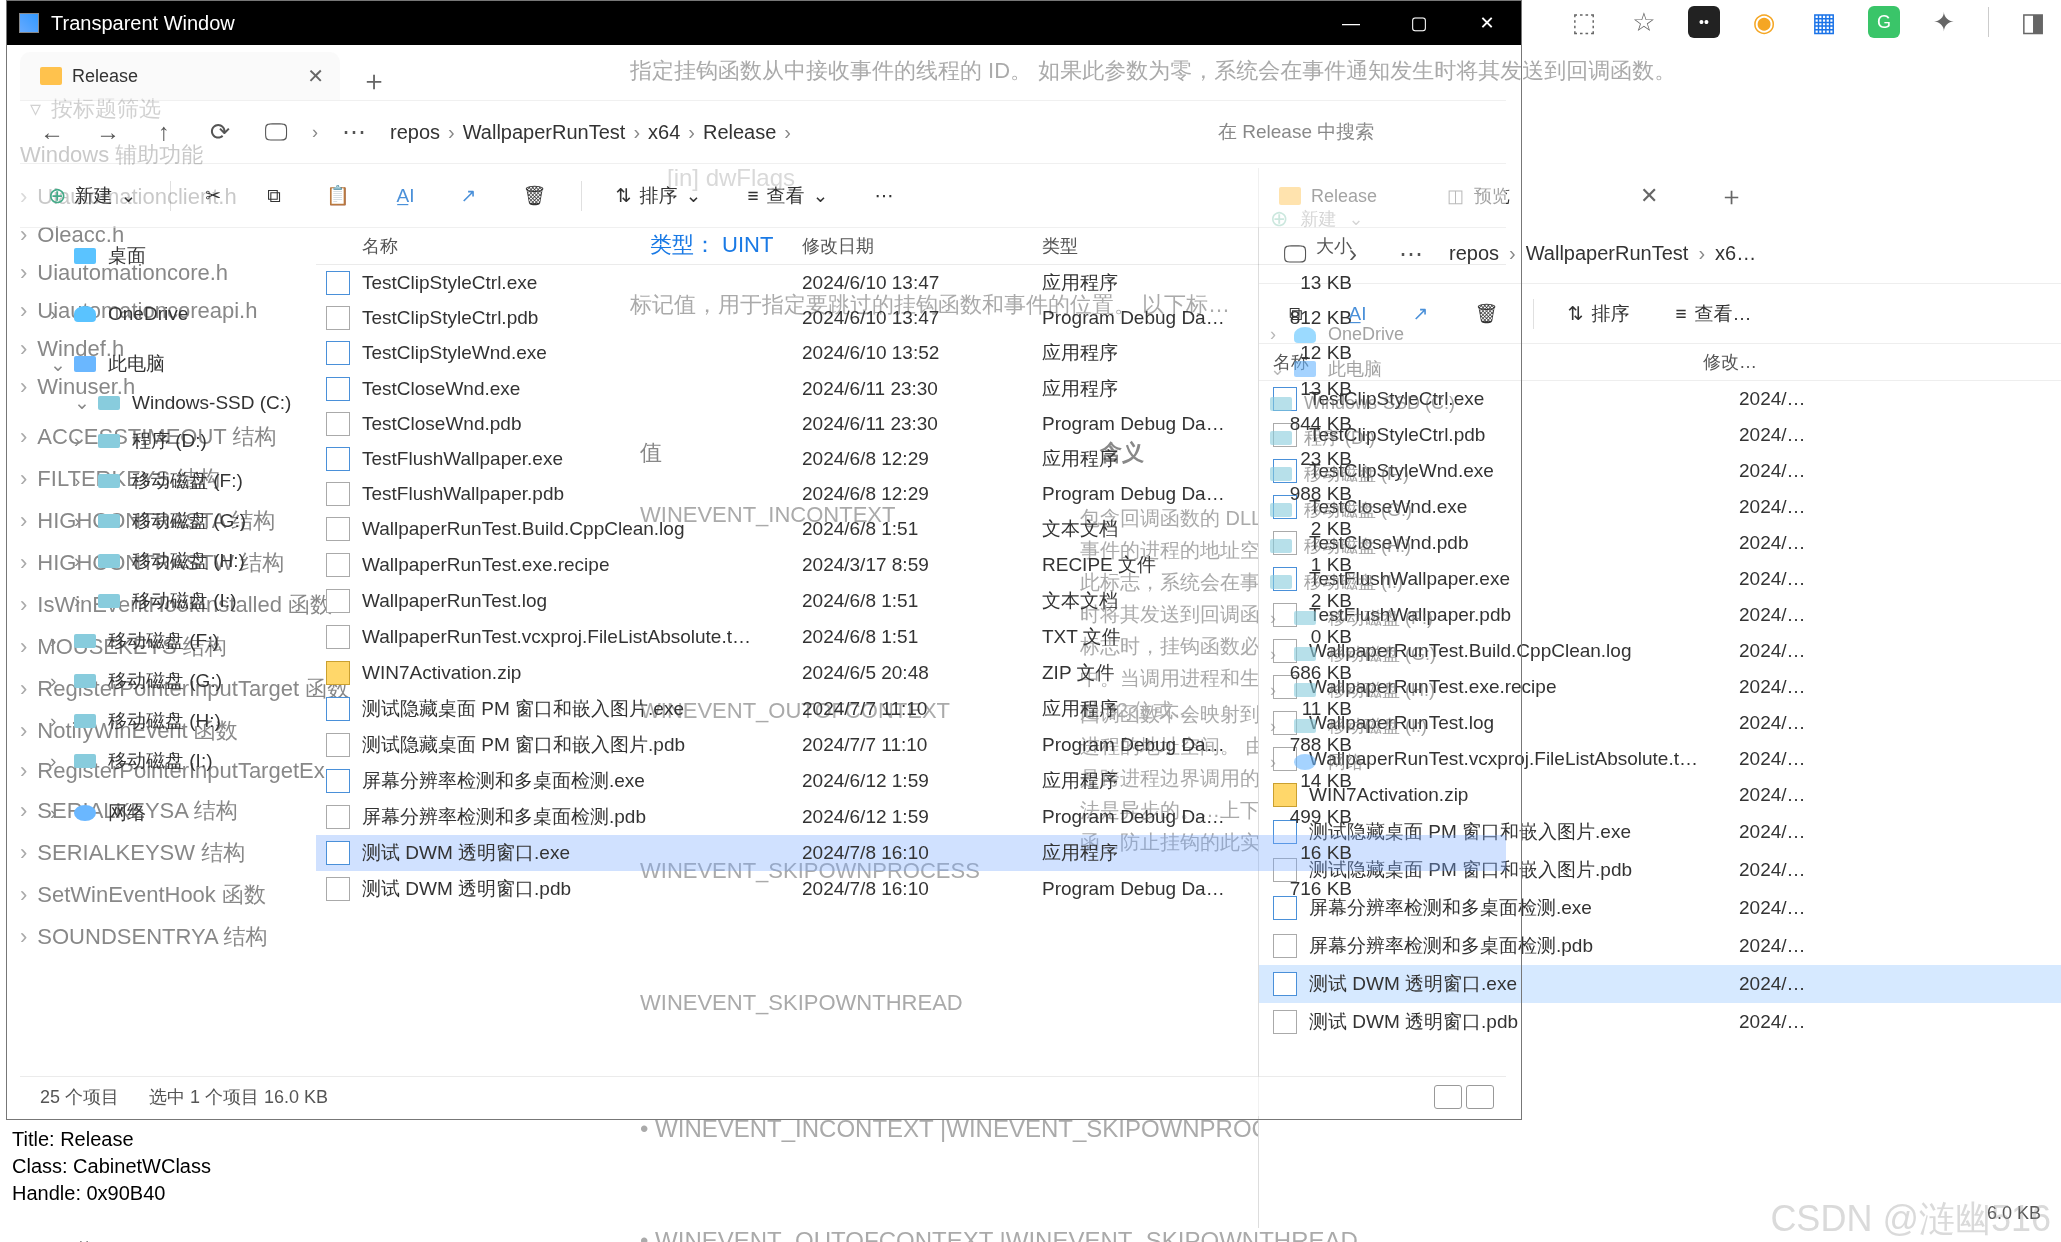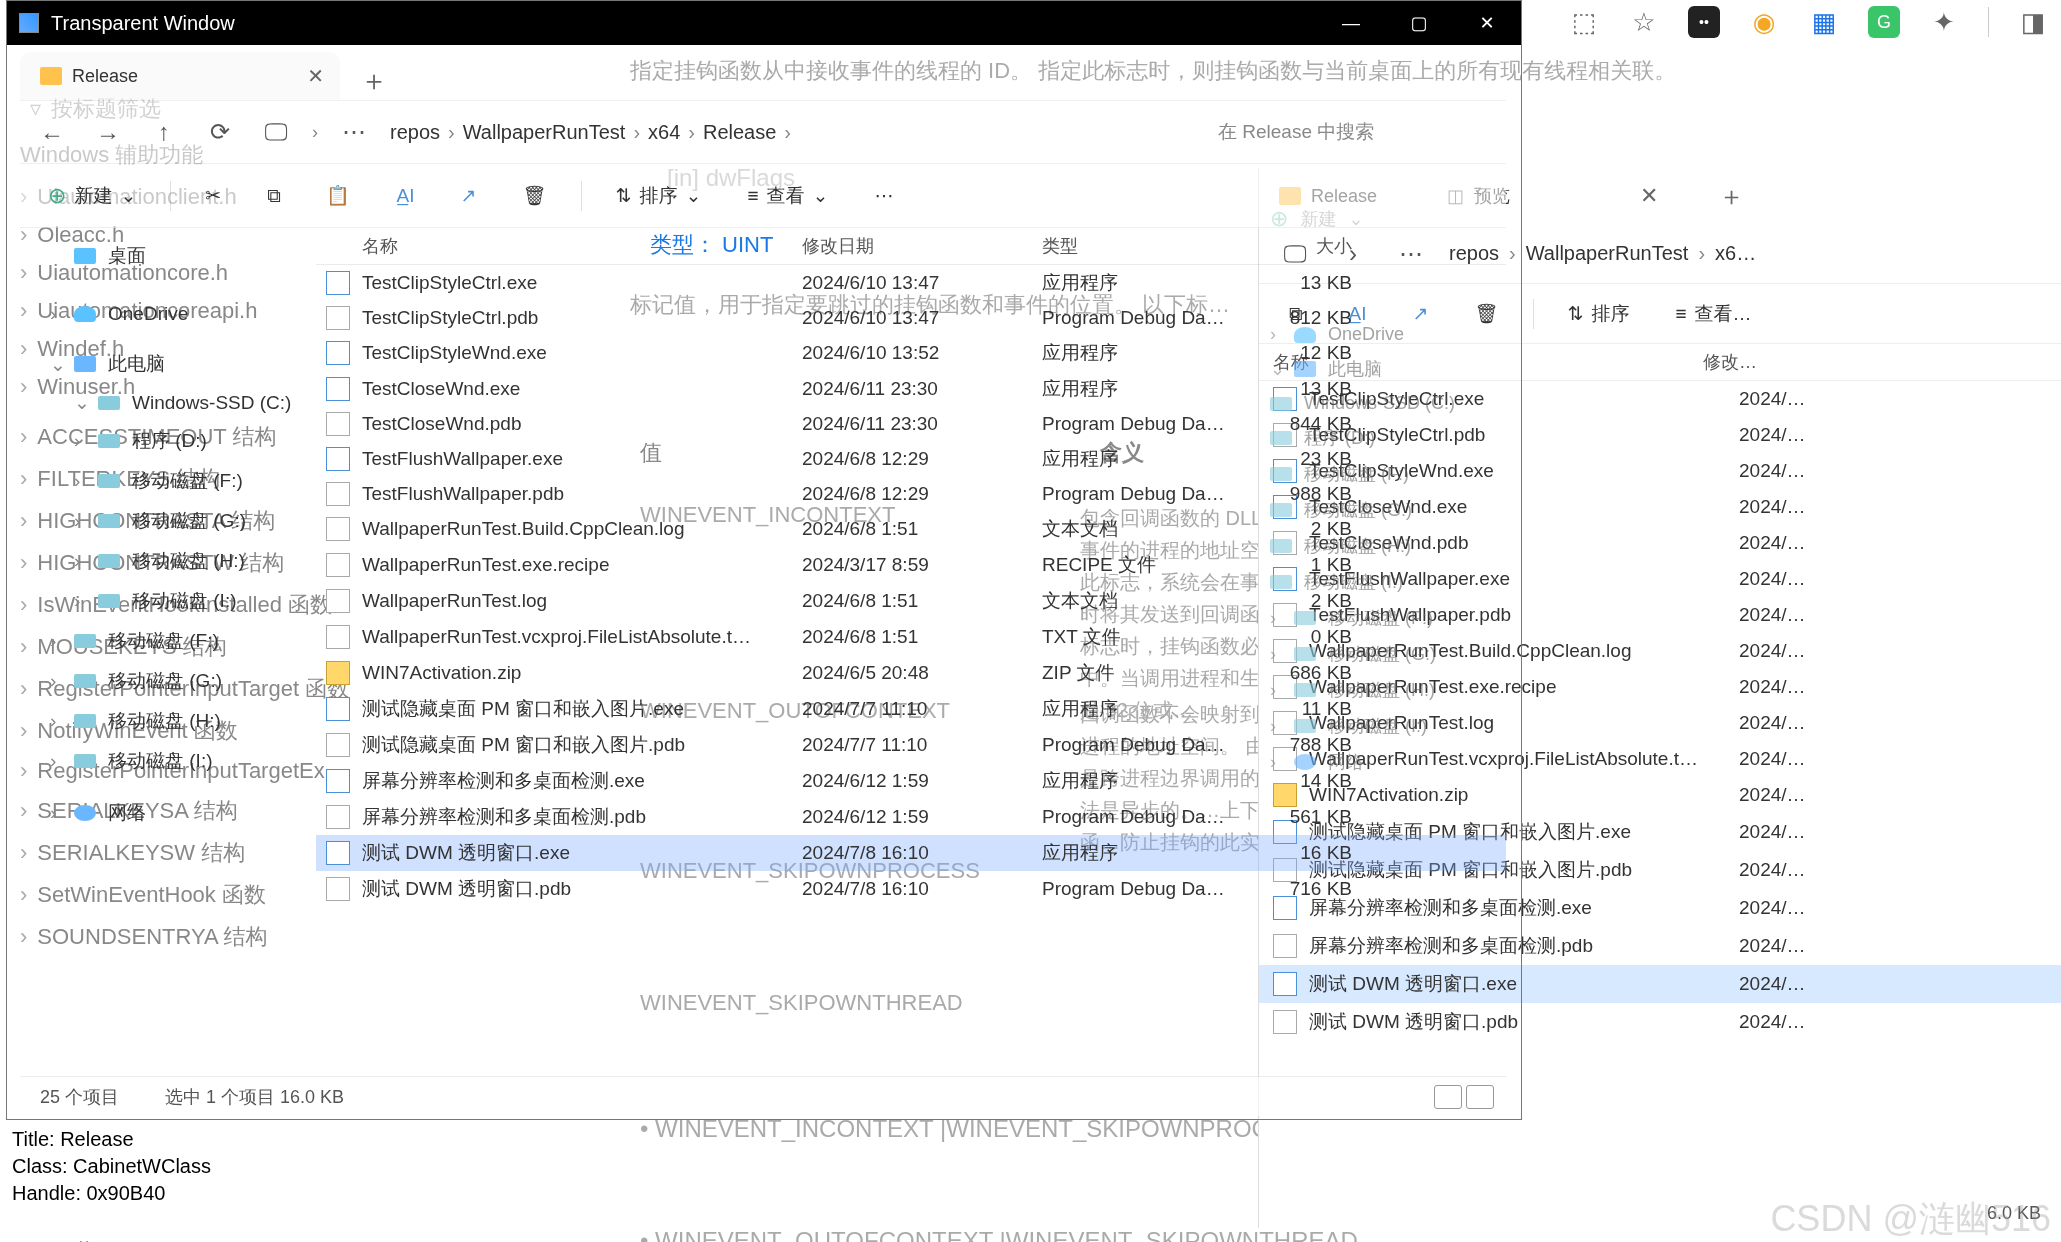--- a/index.html
+++ b/index.html
@@ -119,7 +119,7 @@
 </head>
 <body>
 
-<div class="bg-layer bg-text-1">指定挂钩函数从中接收事件的线程的 ID。 指定此标志时，则挂钩函数与当前桌面上的所有现有线程相关联。</div>
+<div class="bg-layer bg-text-1">指定挂钩函数从中接收事件的线程的 ID。 如果此参数为零，系统会在事件通知发生时将其发送到回调函数。</div>
 <div class="bg-layer bg-text-2">[in]  dwFlags</div>
 <div class="bg-layer bg-text-3">类型：  UINT</div>
 <div class="bg-layer bg-text-4">标记值，用于指定要跳过的挂钩函数和事件的位置。 以下标…</div>

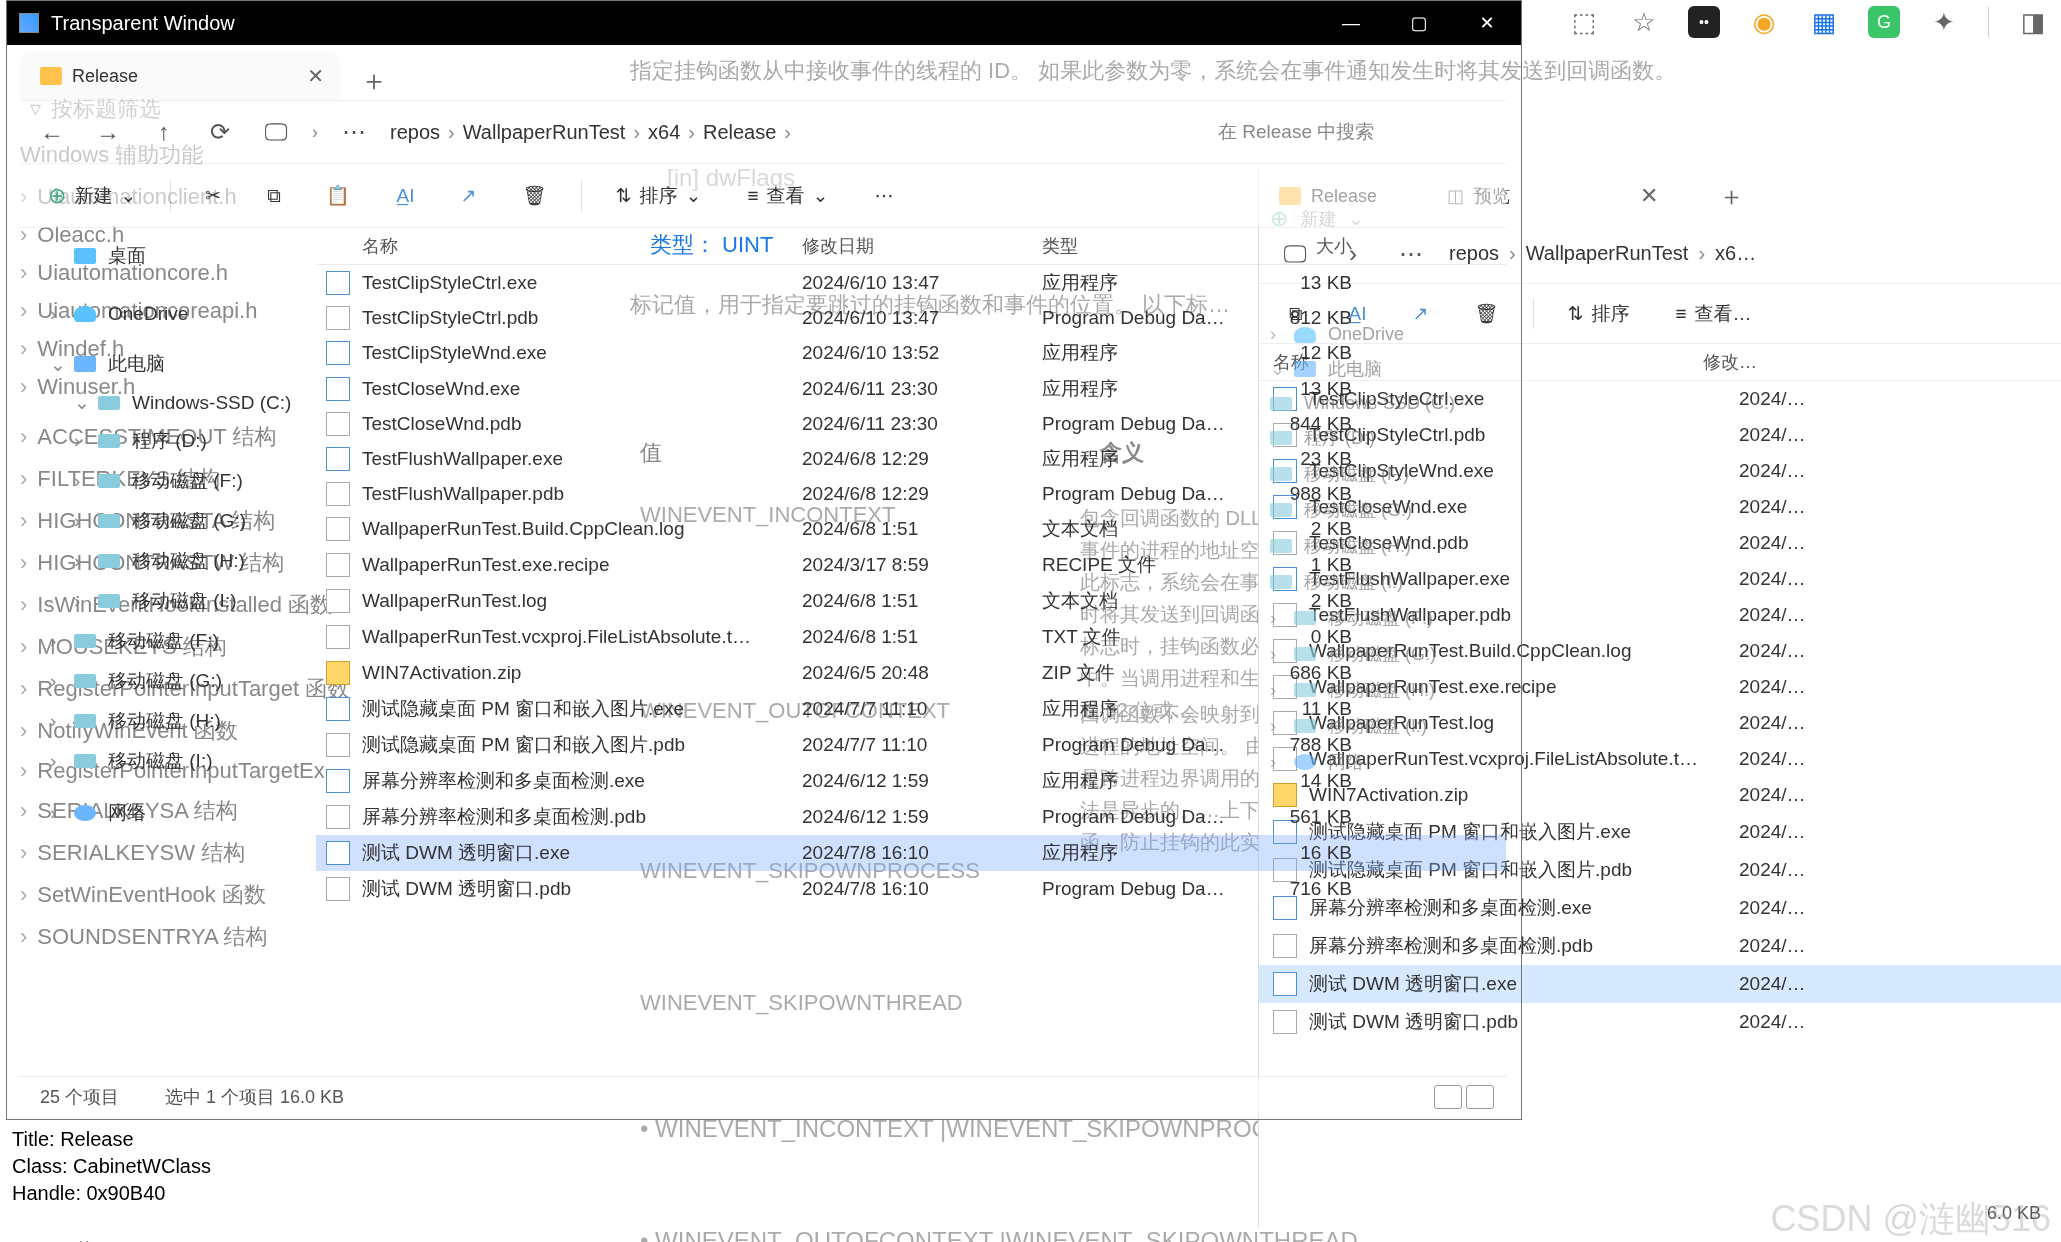--- a/index.html
+++ b/index.html
@@ -625,7 +625,7 @@
             <span class="col-name">屏幕分辨率检测和多桌面检测.pdb</span>
             <span class="col-date">2024/6/12 1:59</span>
             <span class="col-type">Program Debug Da…</span>
-            <span class="col-size">561 KB</span>
+            <span class="col-size">499 KB</span>
           </div>
           <div class="file-row selected">
             <span class="file-ico ico-exe"></span>

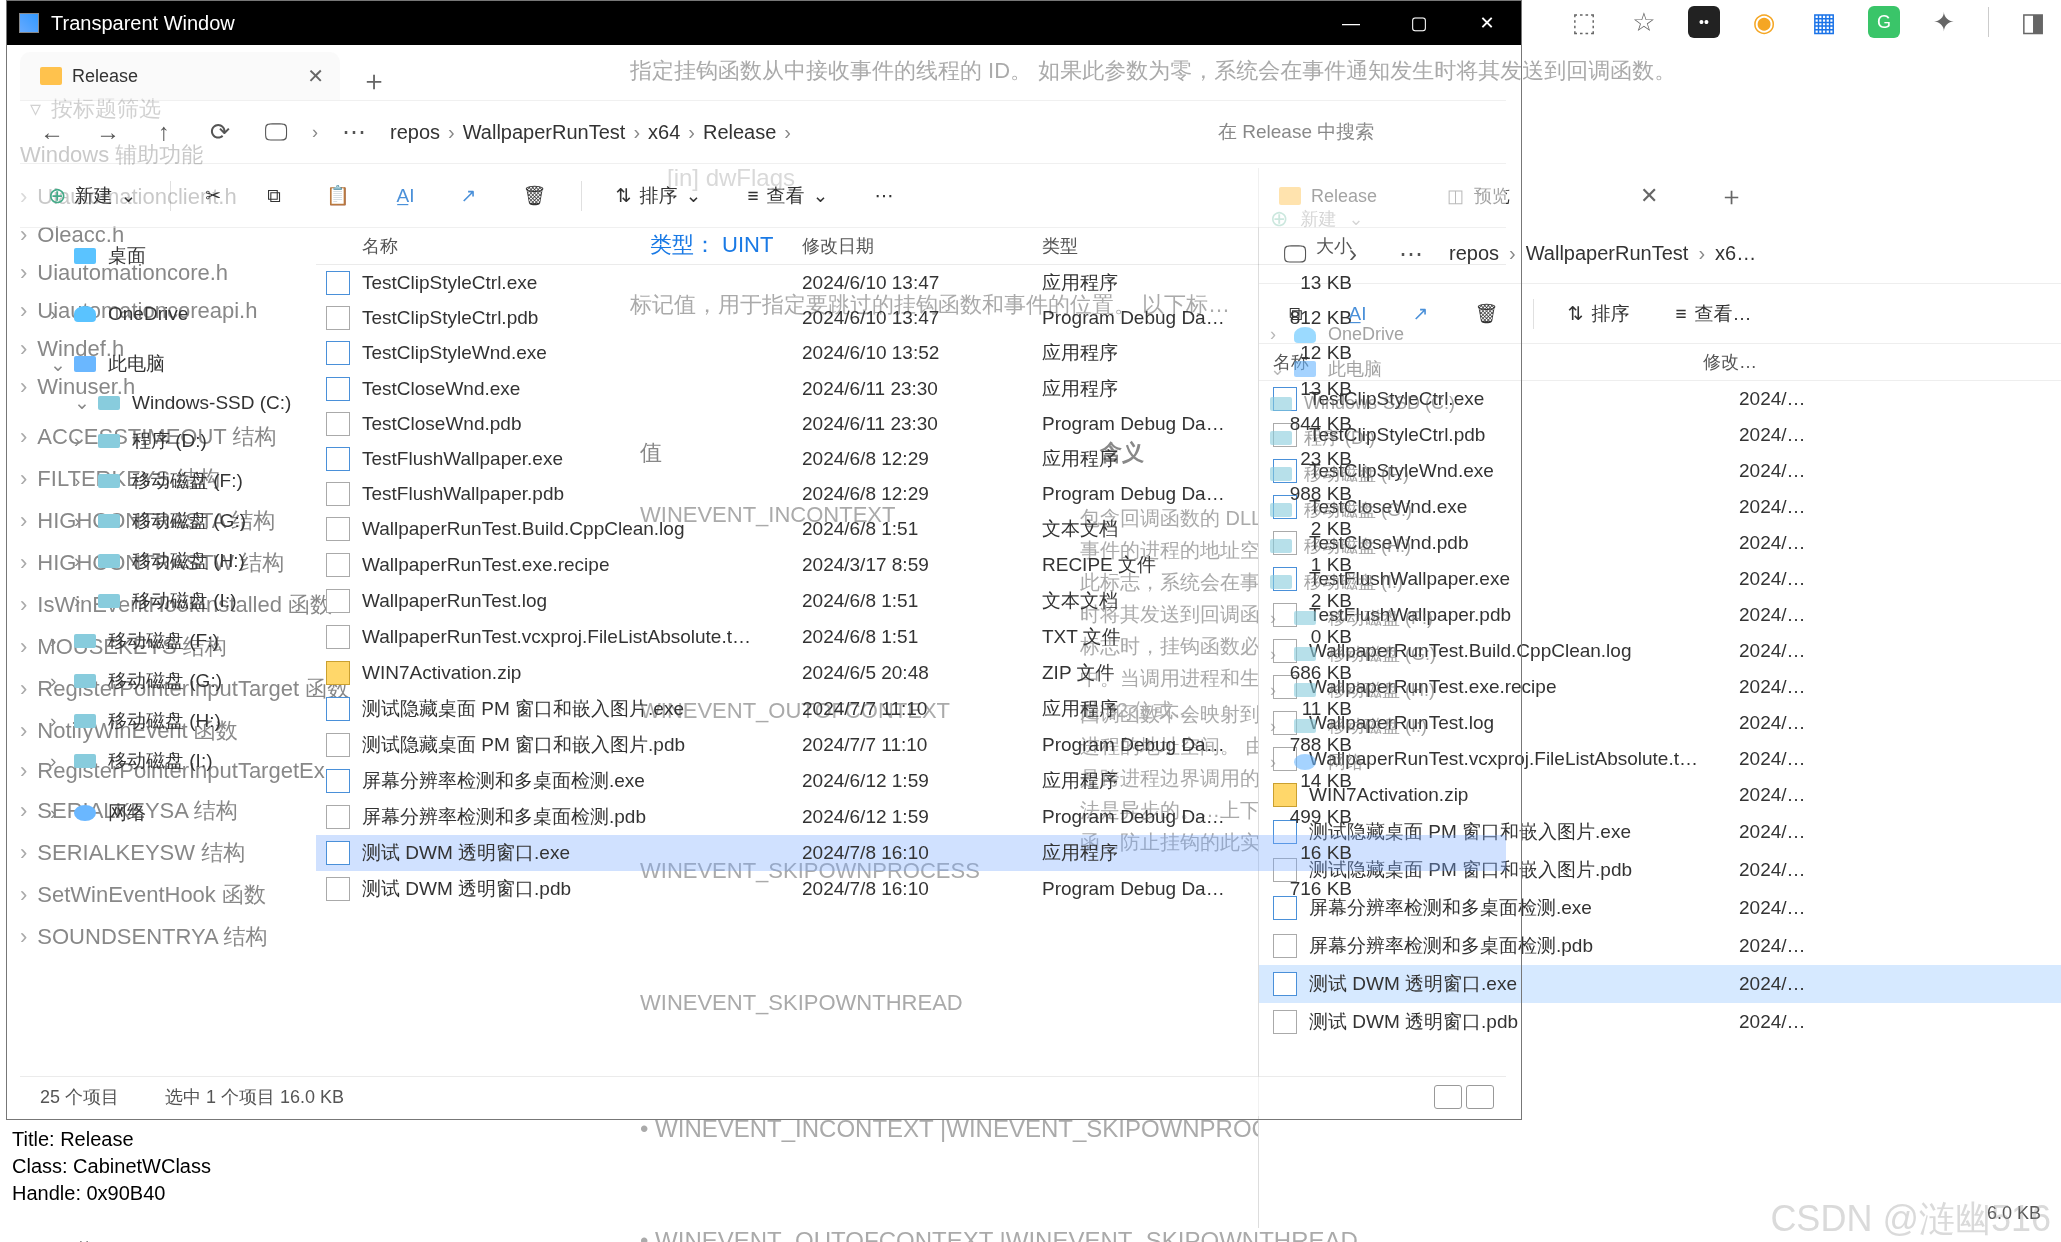--- a/index.html
+++ b/index.html
@@ -83,7 +83,7 @@
 .ico-txt { background:#fff; border:1px solid #aaa; }
 .ico-zip { background:#ffd76a; border:1px solid #caa030; }
 .ico-recipe { background:#fff; border:1px solid #aaa; }
-.statusbar { position:absolute; left:0; right:0; bottom:0; height:40px; display:flex; align-items:center; gap:46px; padding:0 20px; font-size:18px; color:#555; background:rgba(255,255,255,.6); border-top:1px solid rgba(0,0,0,.08);}
+.statusbar { position:absolute; left:0; right:0; bottom:0; height:40px; display:flex; align-items:center; gap:30px; padding:0 20px; font-size:18px; color:#555; background:rgba(255,255,255,.6); border-top:1px solid rgba(0,0,0,.08);}
 .view-toggle { position:absolute; right:12px; display:flex; gap:4px; }
 .view-toggle span { width:28px; height:24px; border:1px solid #999; border-radius:3px; display:inline-block;}
 

